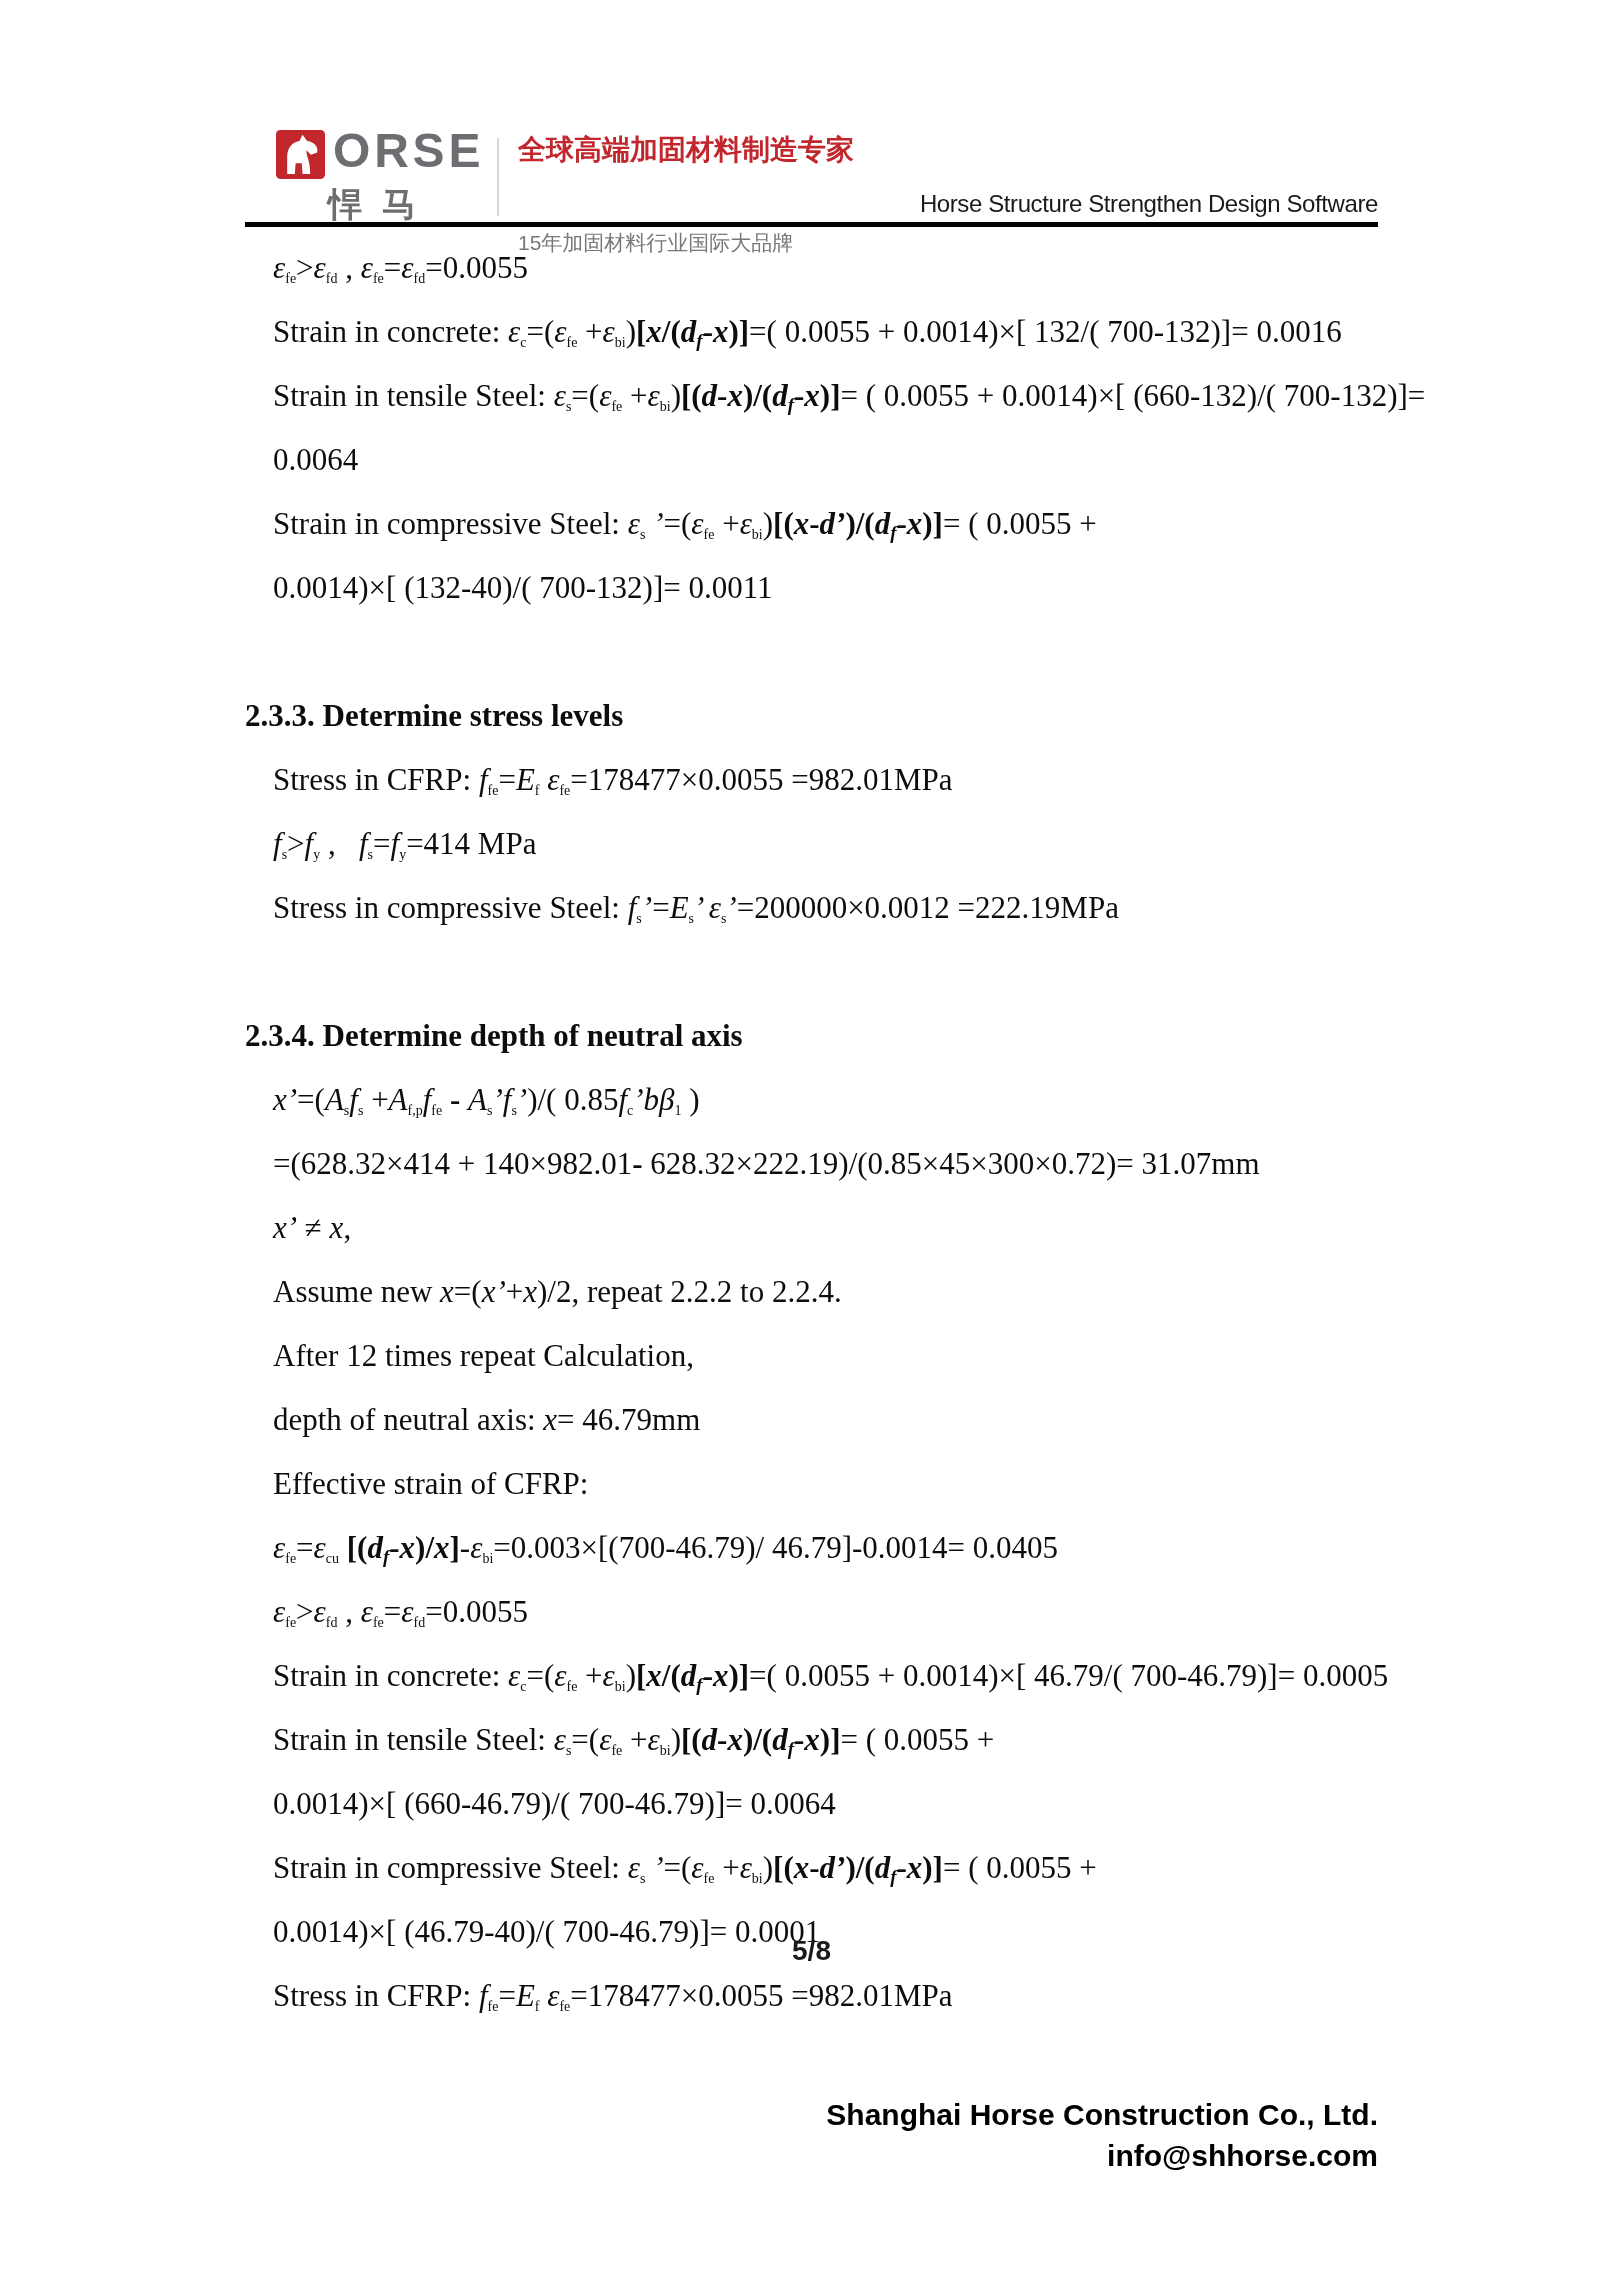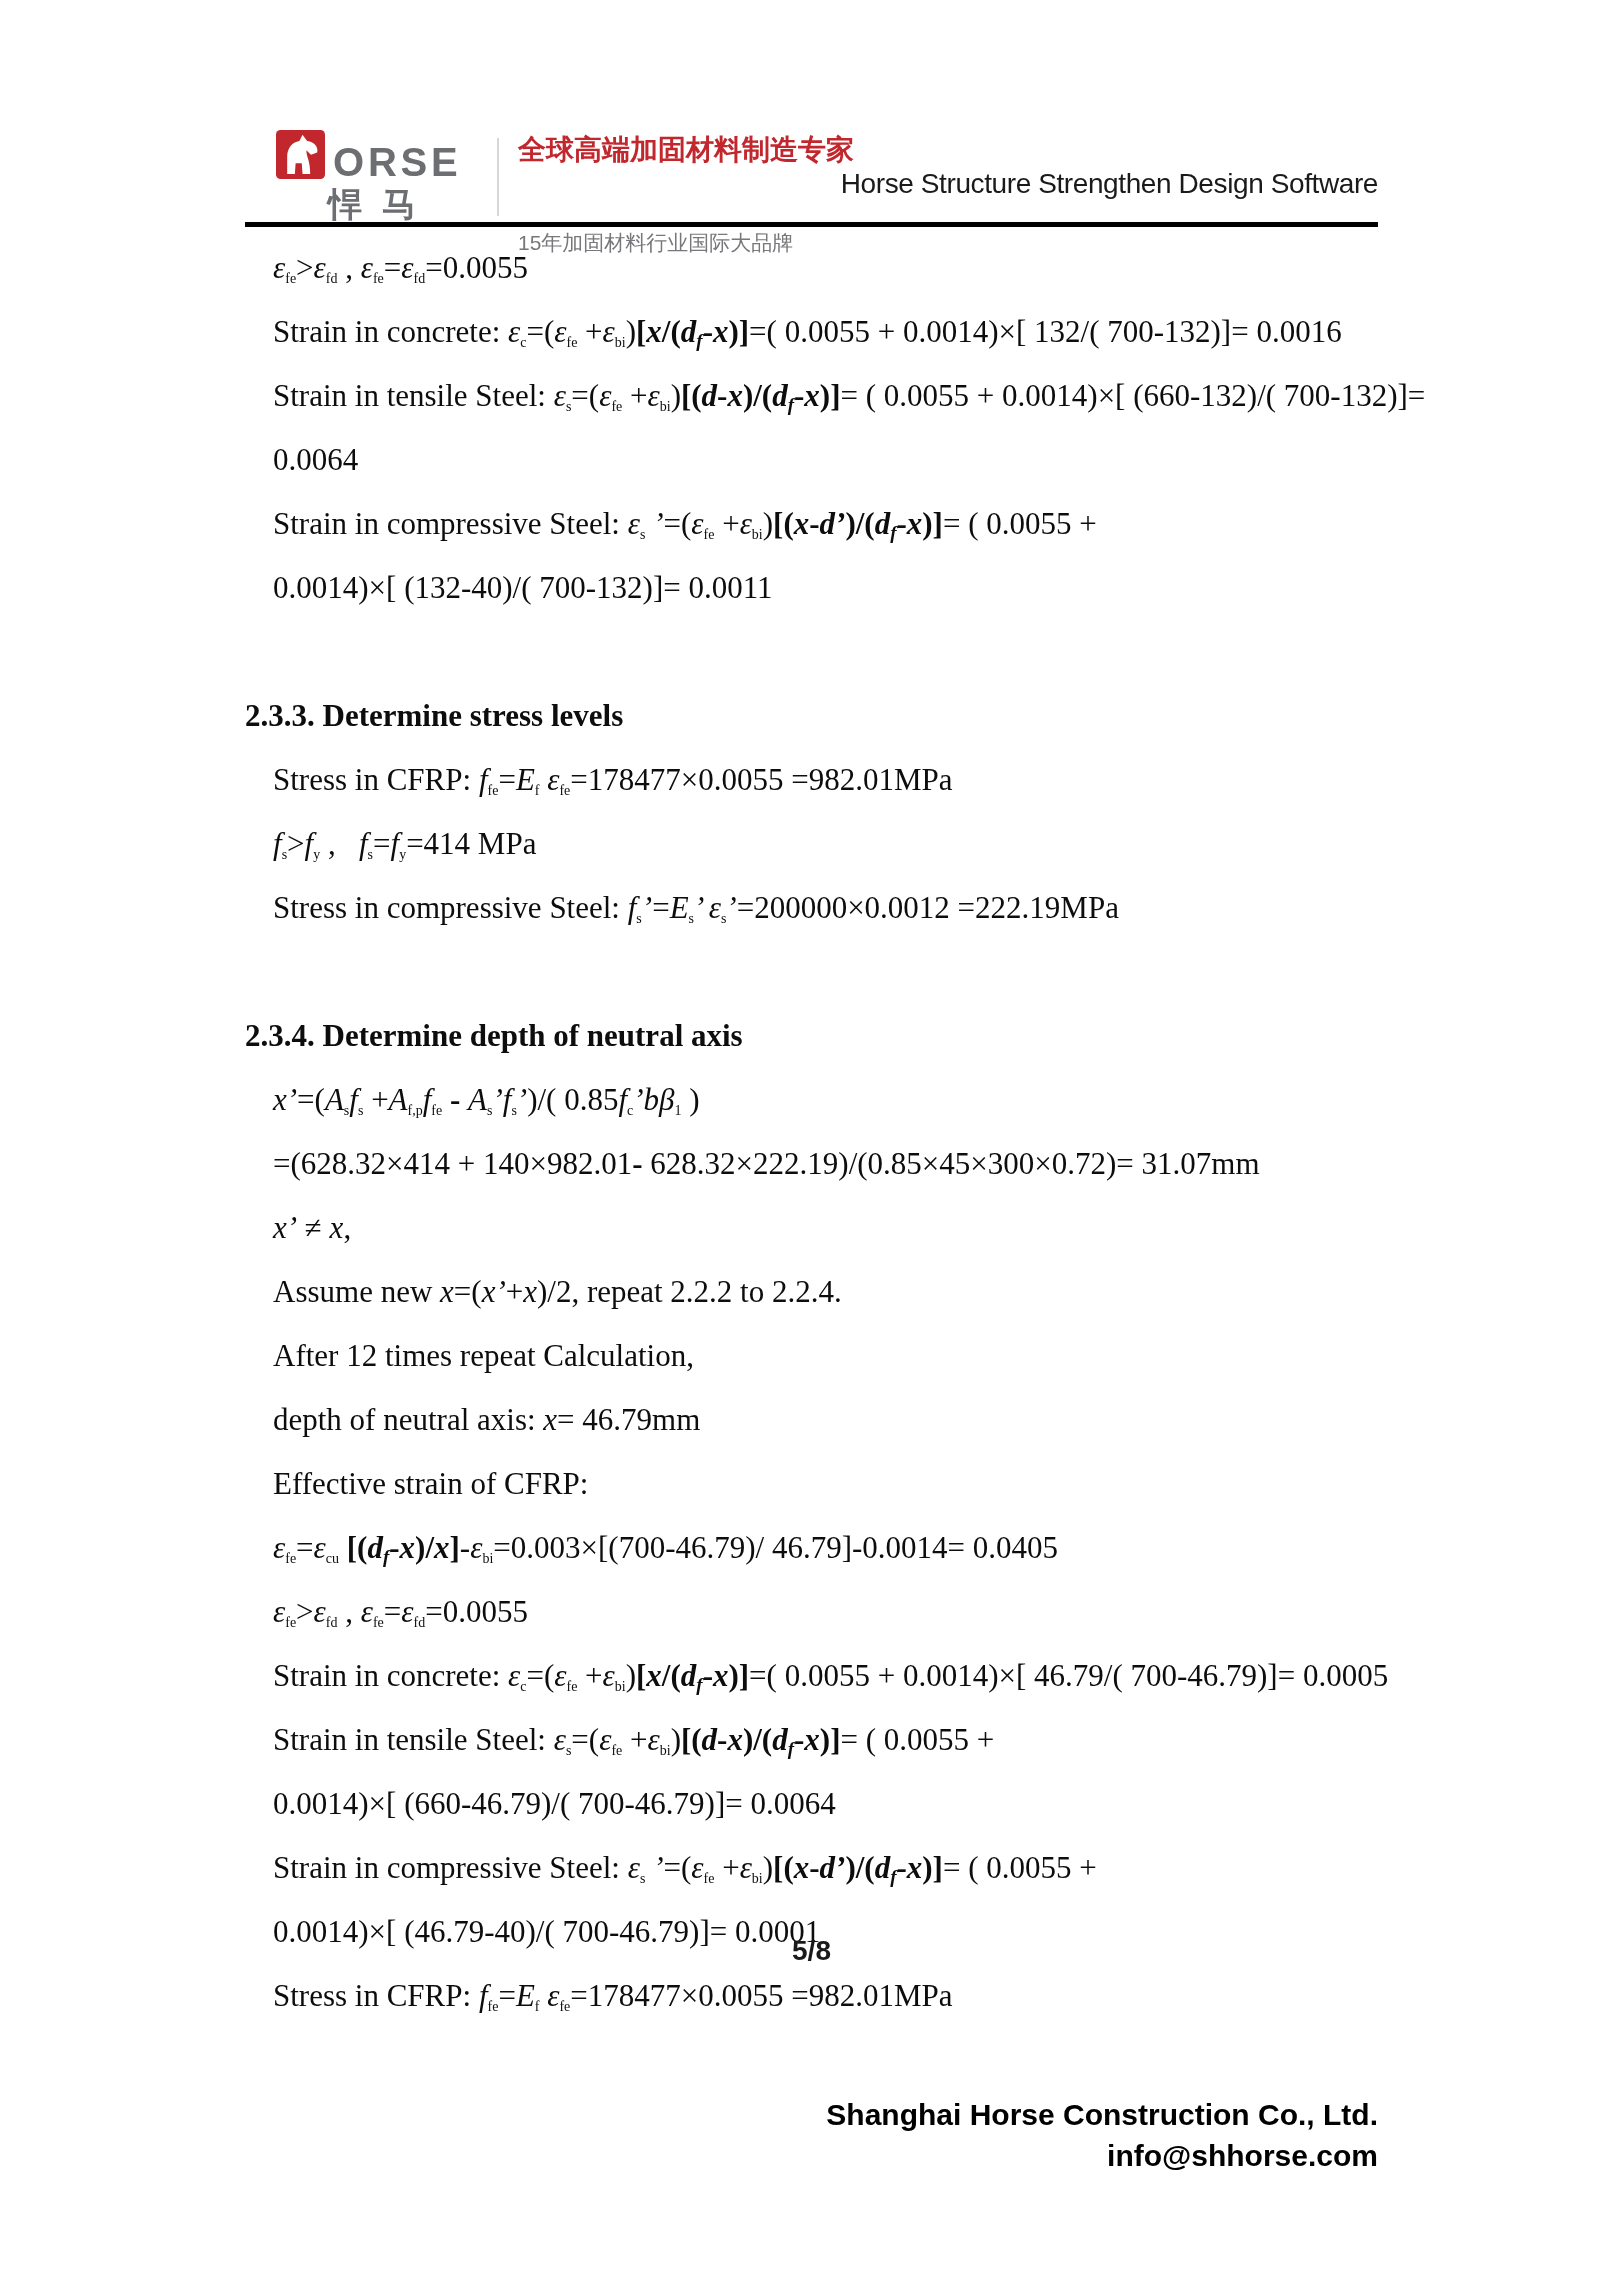--- a/index.html
+++ b/index.html
@@ -21,8 +21,8 @@
   .logo-word{
     position:absolute;left:333px;top:123px;
     font-family:"Liberation Sans","DejaVu Sans",sans-serif;
-    font-weight:900;font-size:40px;line-height:55px;
-    color:#6d6e71;letter-spacing:3.8px;margin-top:12px;
+    font-weight:900;font-size:48px;line-height:55px;
+    color:#6d6e71;letter-spacing:3.8px;
   }
   .logo-cn{
     position:absolute;left:328px;top:184px;

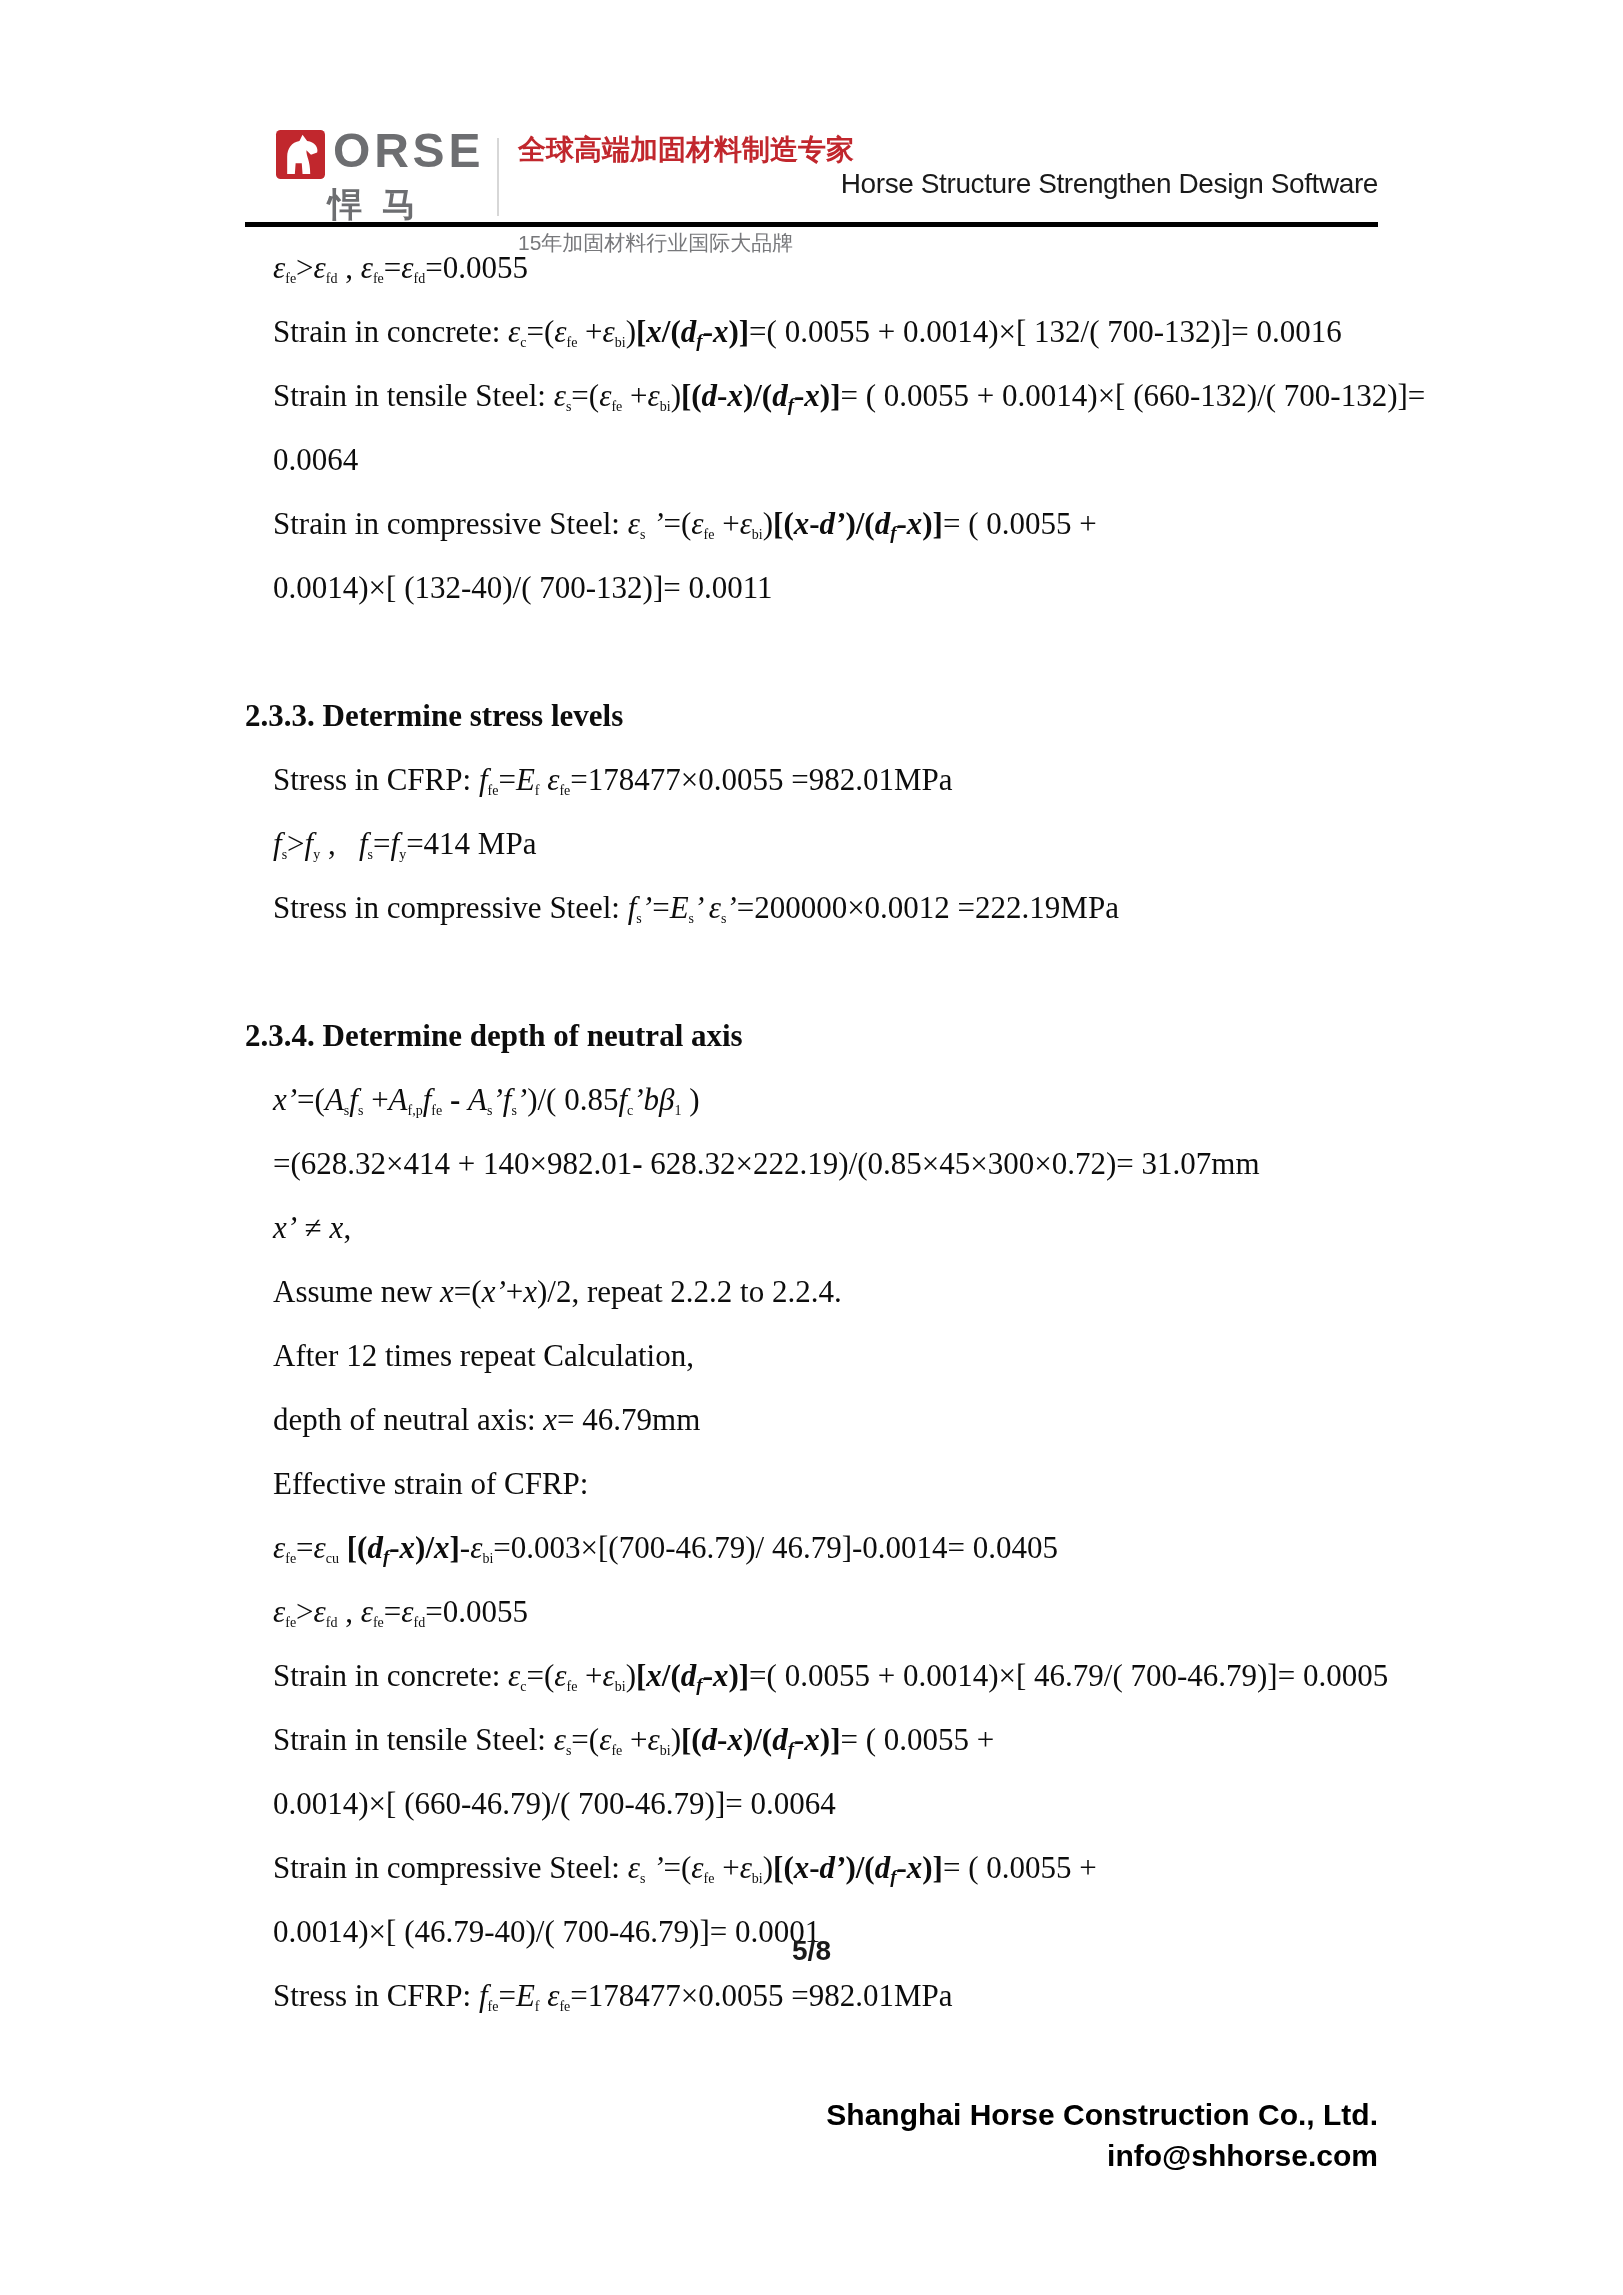--- a/index.html
+++ b/index.html
@@ -45,9 +45,9 @@
     font-weight:normal;font-size:21px;line-height:29px;color:#77787b;margin-top:44px;
   }
   .doc-title{
-    position:absolute;right:245px;top:166px;
+    position:absolute;right:245px;top:186px;
     font-family:"Liberation Sans","DejaVu Sans",sans-serif;
-    font-size:28px;line-height:35px;letter-spacing:-0.4px;color:#1a1a1a;
+    font-size:24px;line-height:35px;letter-spacing:-0.4px;color:#1a1a1a;
     white-space:pre;
   }
   .header-rule{

